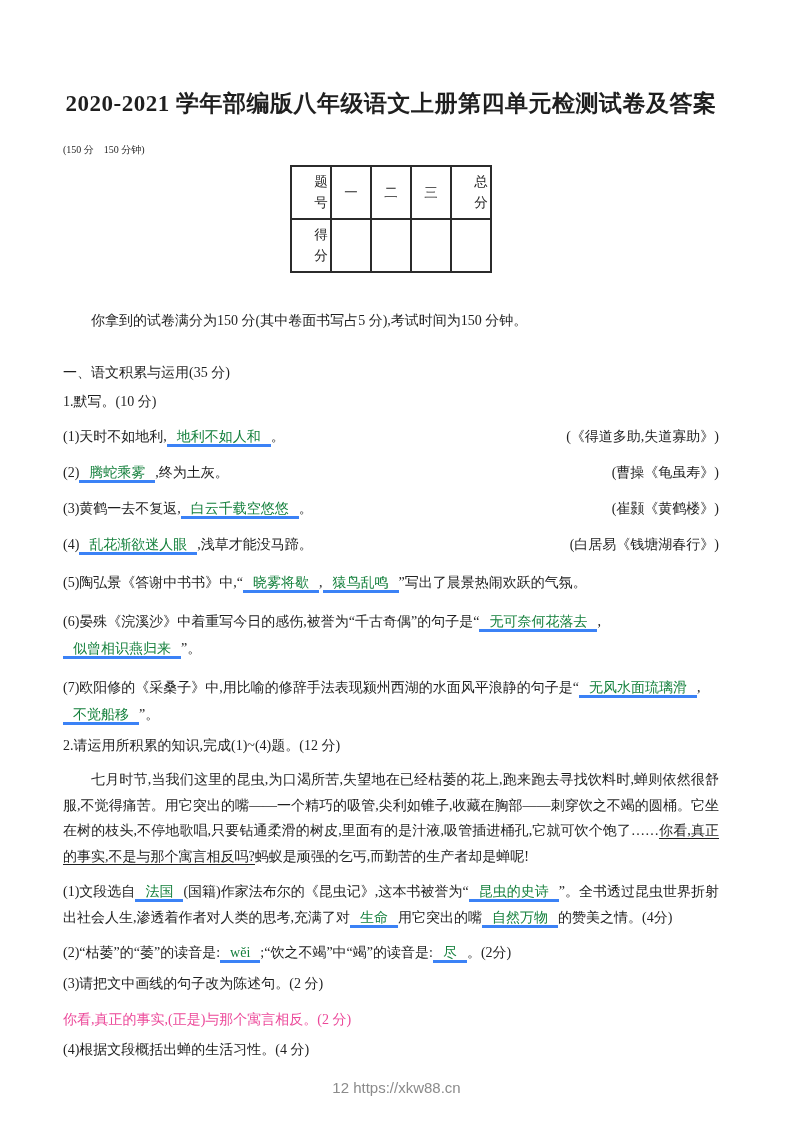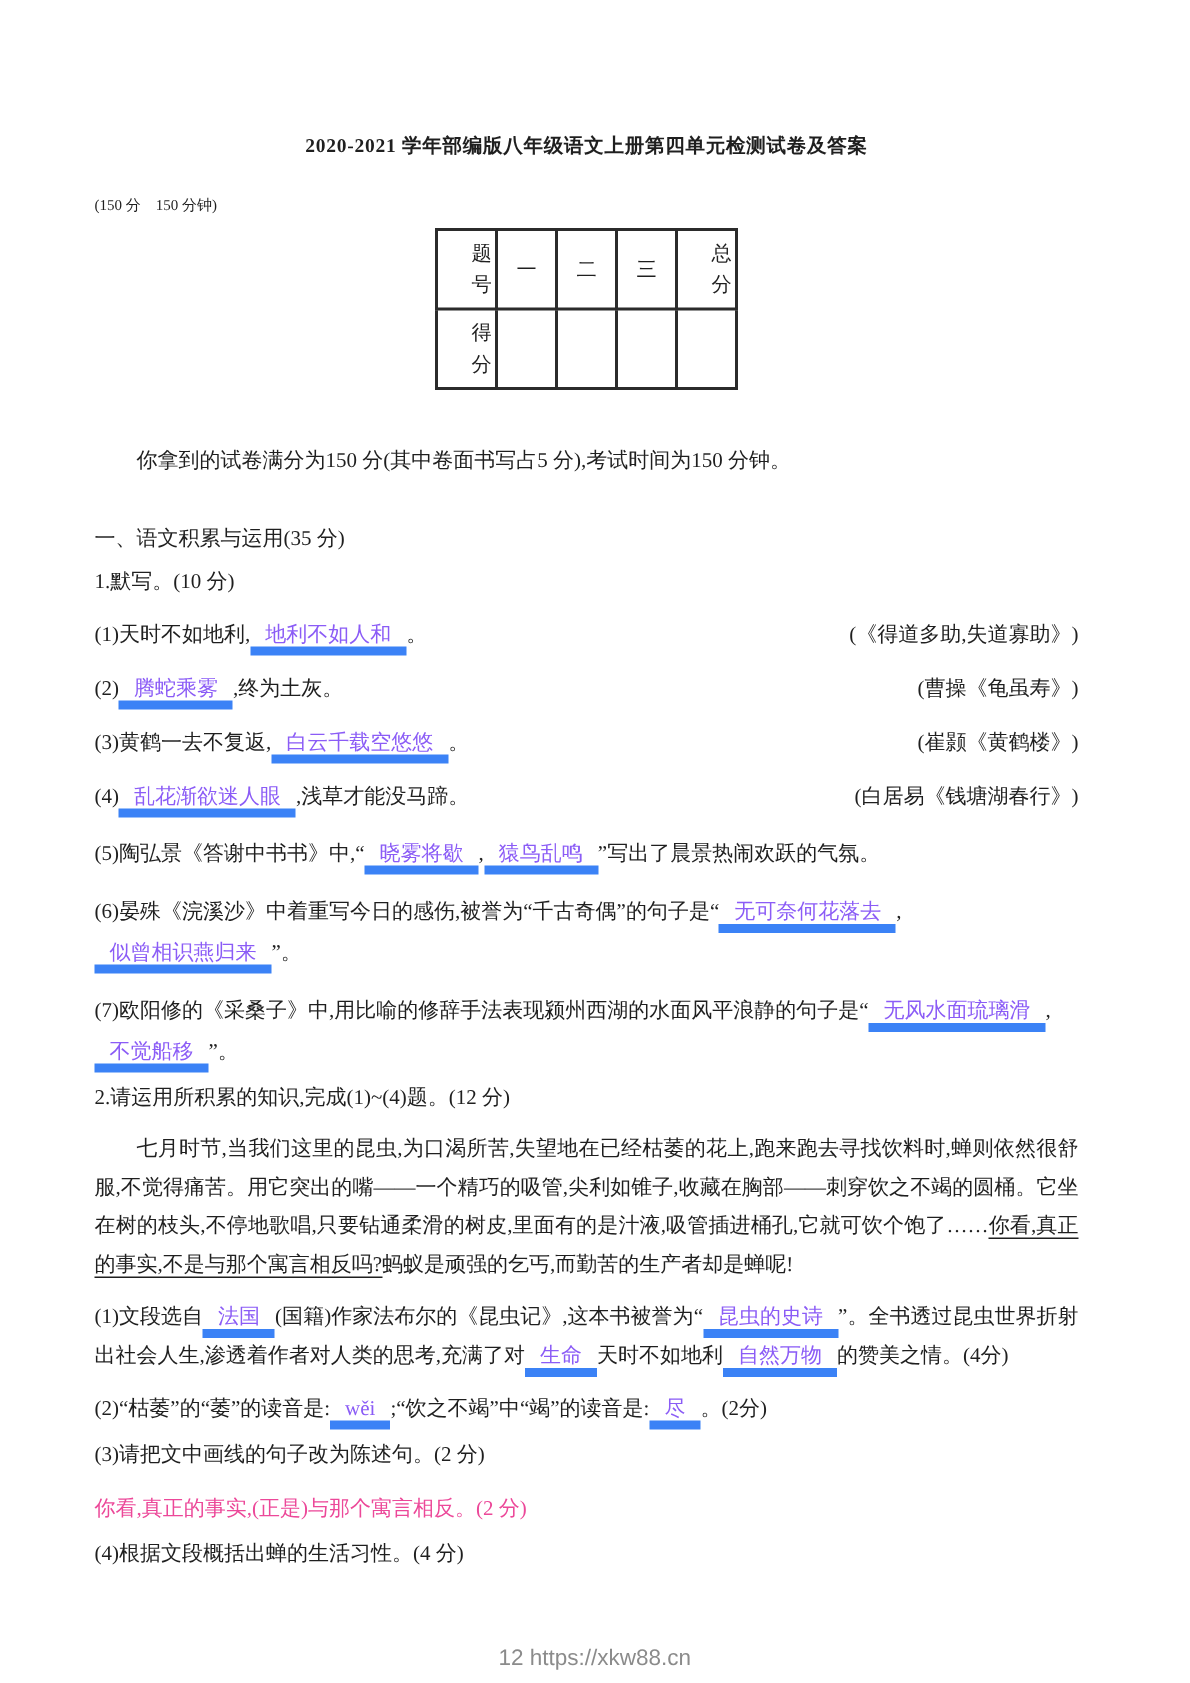--- a/index.html
+++ b/index.html
@@ -21,7 +21,7 @@
   .doc-title {
     margin-top: 88px;
     text-align: center;
-    font-size: 13px;
+    font-size: 23px;
     font-weight: bold;
     letter-spacing: 0.5px;
   }

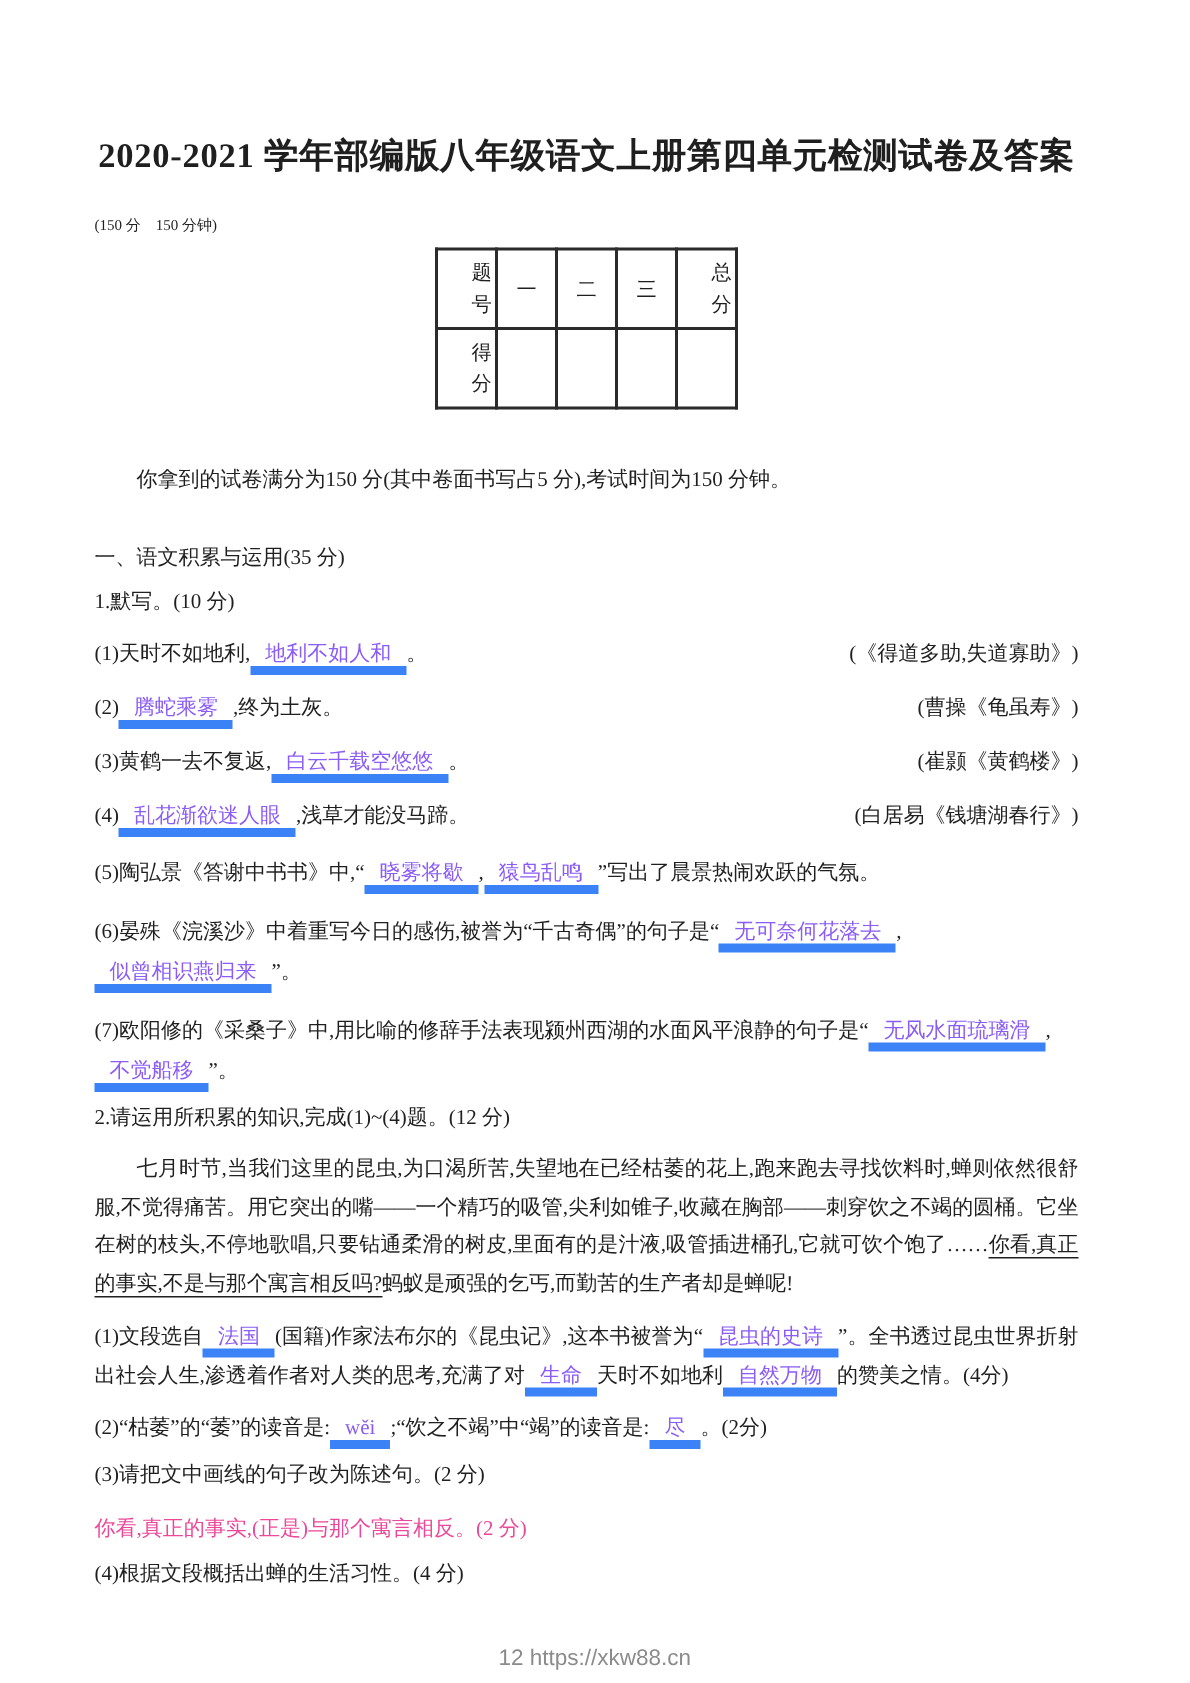--- a/index.html
+++ b/index.html
@@ -62,8 +62,8 @@
   }
   .qline { margin-top: 12px; line-height: 27px; }
   .blank {
-    color: #8b5cf6;
-    border-bottom: 6px solid #3b82f6;
+    color: #15803d;
+    border-bottom: 3px solid #3b82f6;
     padding: 0 10px;
     white-space: nowrap;
   }

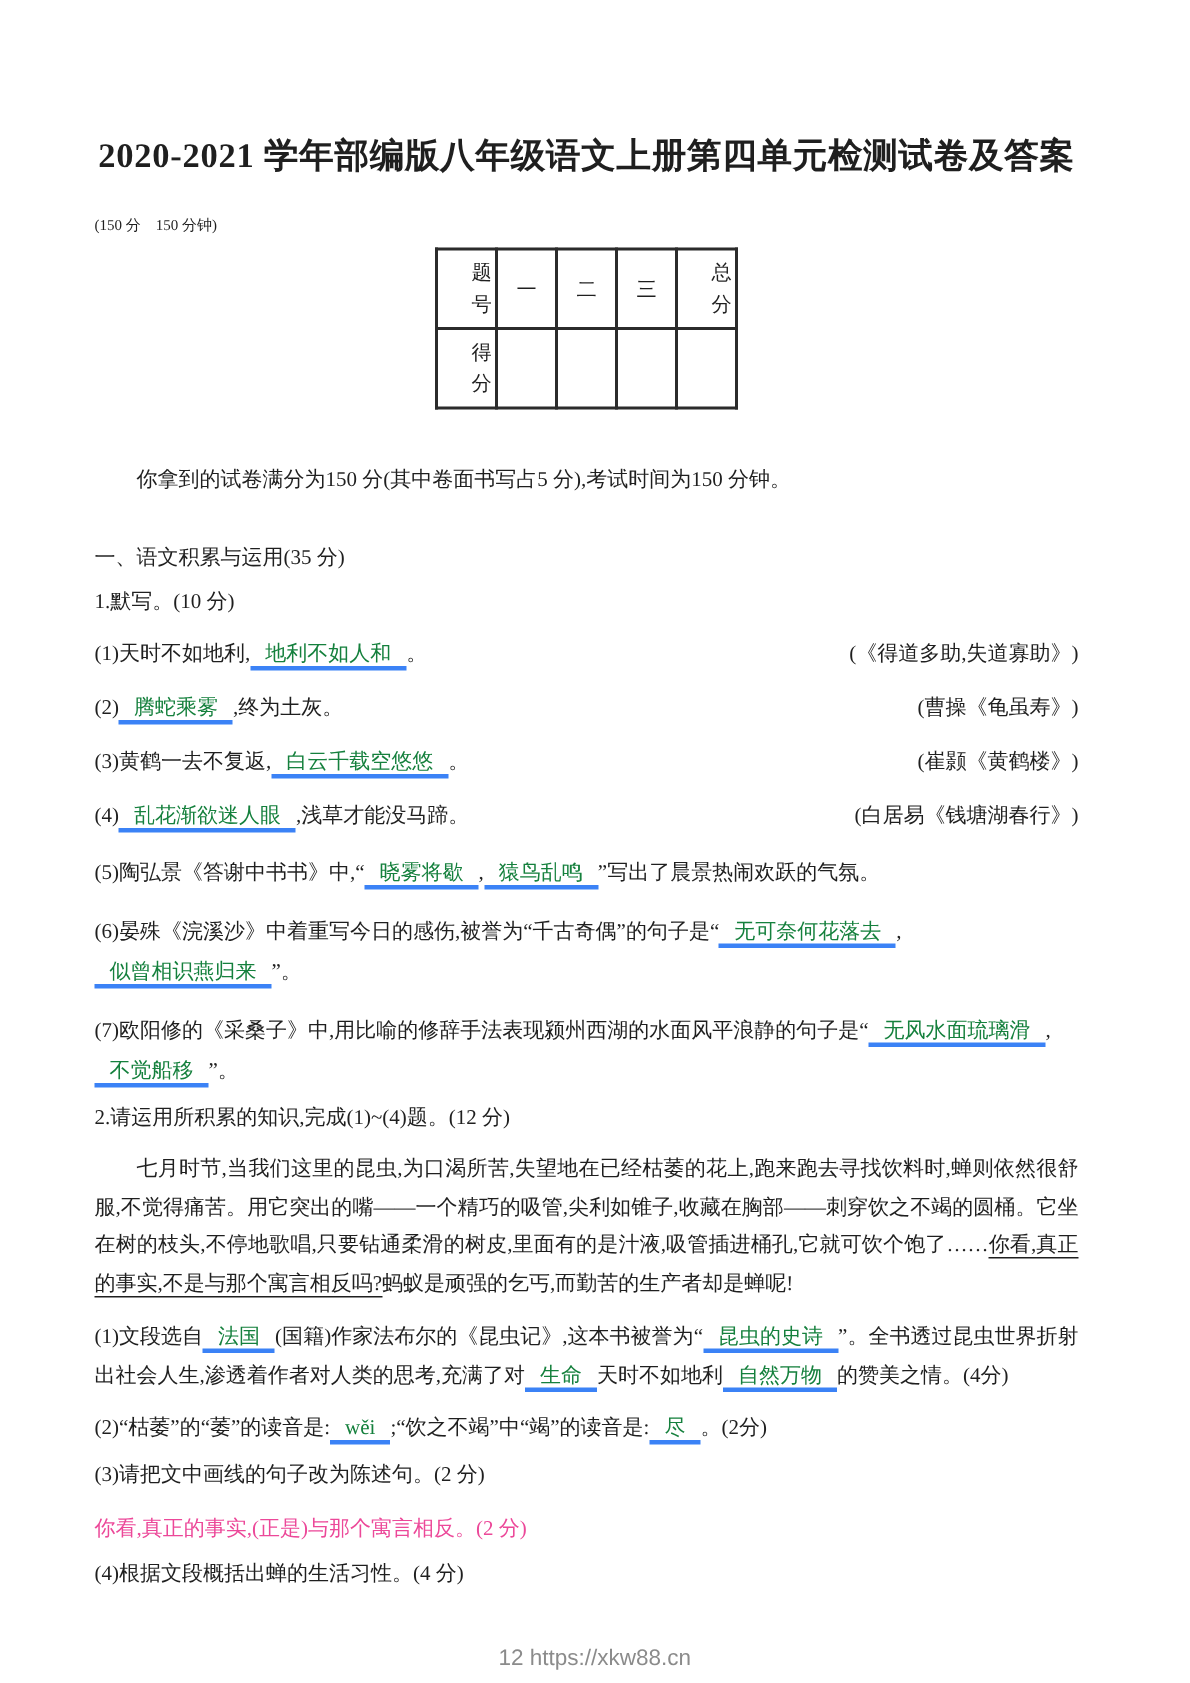--- a/index.html
+++ b/index.html
@@ -160,7 +160,7 @@
   </div>
 
   <div class="subq">
-    <span>(1)文段选自</span><span class="blank">法国</span><span>(国籍)作家法布尔的《昆虫记》,这本书被誉为“</span><span class="blank">昆虫的史诗</span><span>”。全书透过昆虫世界折射出社会人生,渗透着作者对人类的思考,充满了对</span><span class="blank">生命</span><span>天时不如地利</span><span class="blank">自然万物</span><span>的赞美之情。(4分)</span>
+    <span>(1)文段选自</span><span class="blank">法国</span><span>(国籍)作家法布尔的《昆虫记》,这本书被誉为“</span><span class="blank">昆虫的史诗</span><span>”。全书透过昆虫世界折射出社会人生,渗透着作者对人类的思考,充满了对</span><span class="blank">生命</span><span>用它突出的嘴</span><span class="blank">自然万物</span><span>的赞美之情。(4分)</span>
   </div>
 
   <div class="subq">

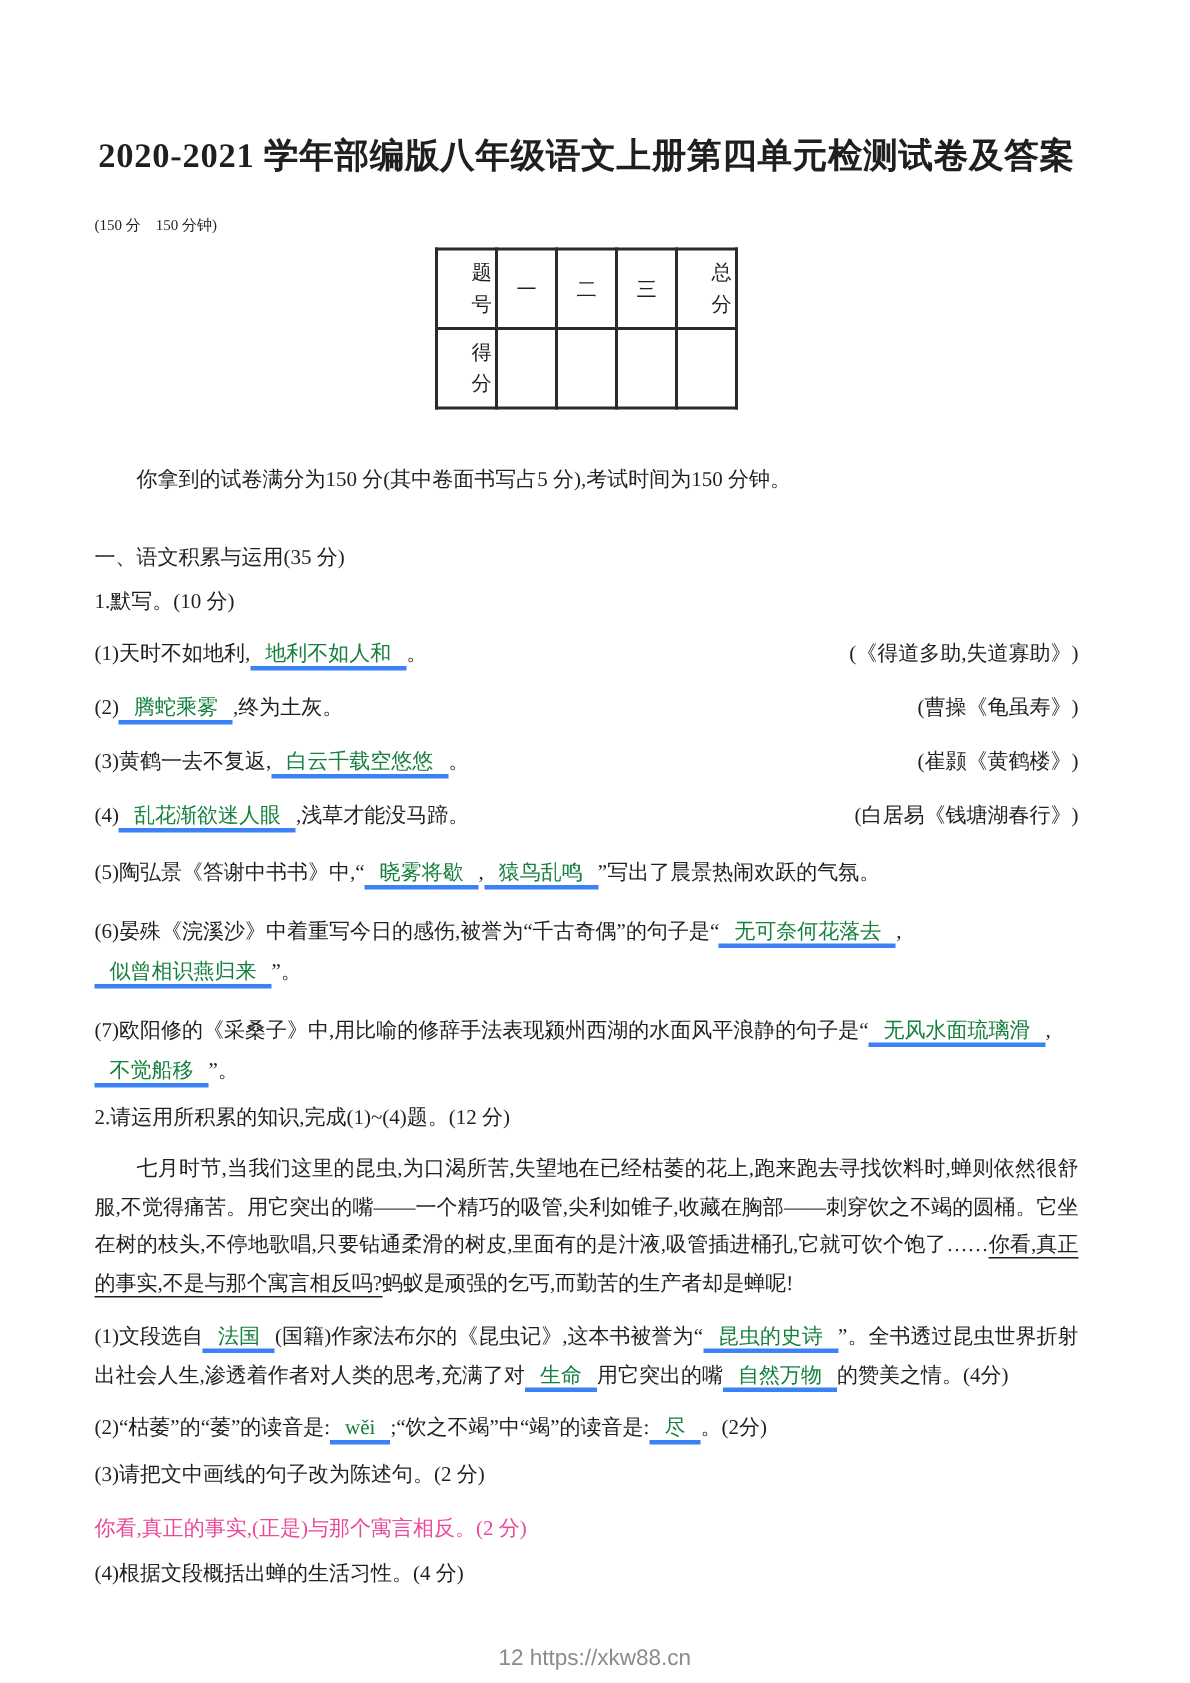--- a/index.html
+++ b/index.html
@@ -78,7 +78,7 @@
   .answer-line { margin-top: 13px; line-height: 24px; color: #ec4899; }
   .footer {
     position: absolute;
-    bottom: 8px;
+    bottom: 26px;
     left: 0;
     width: 100%;
     text-align: center;

